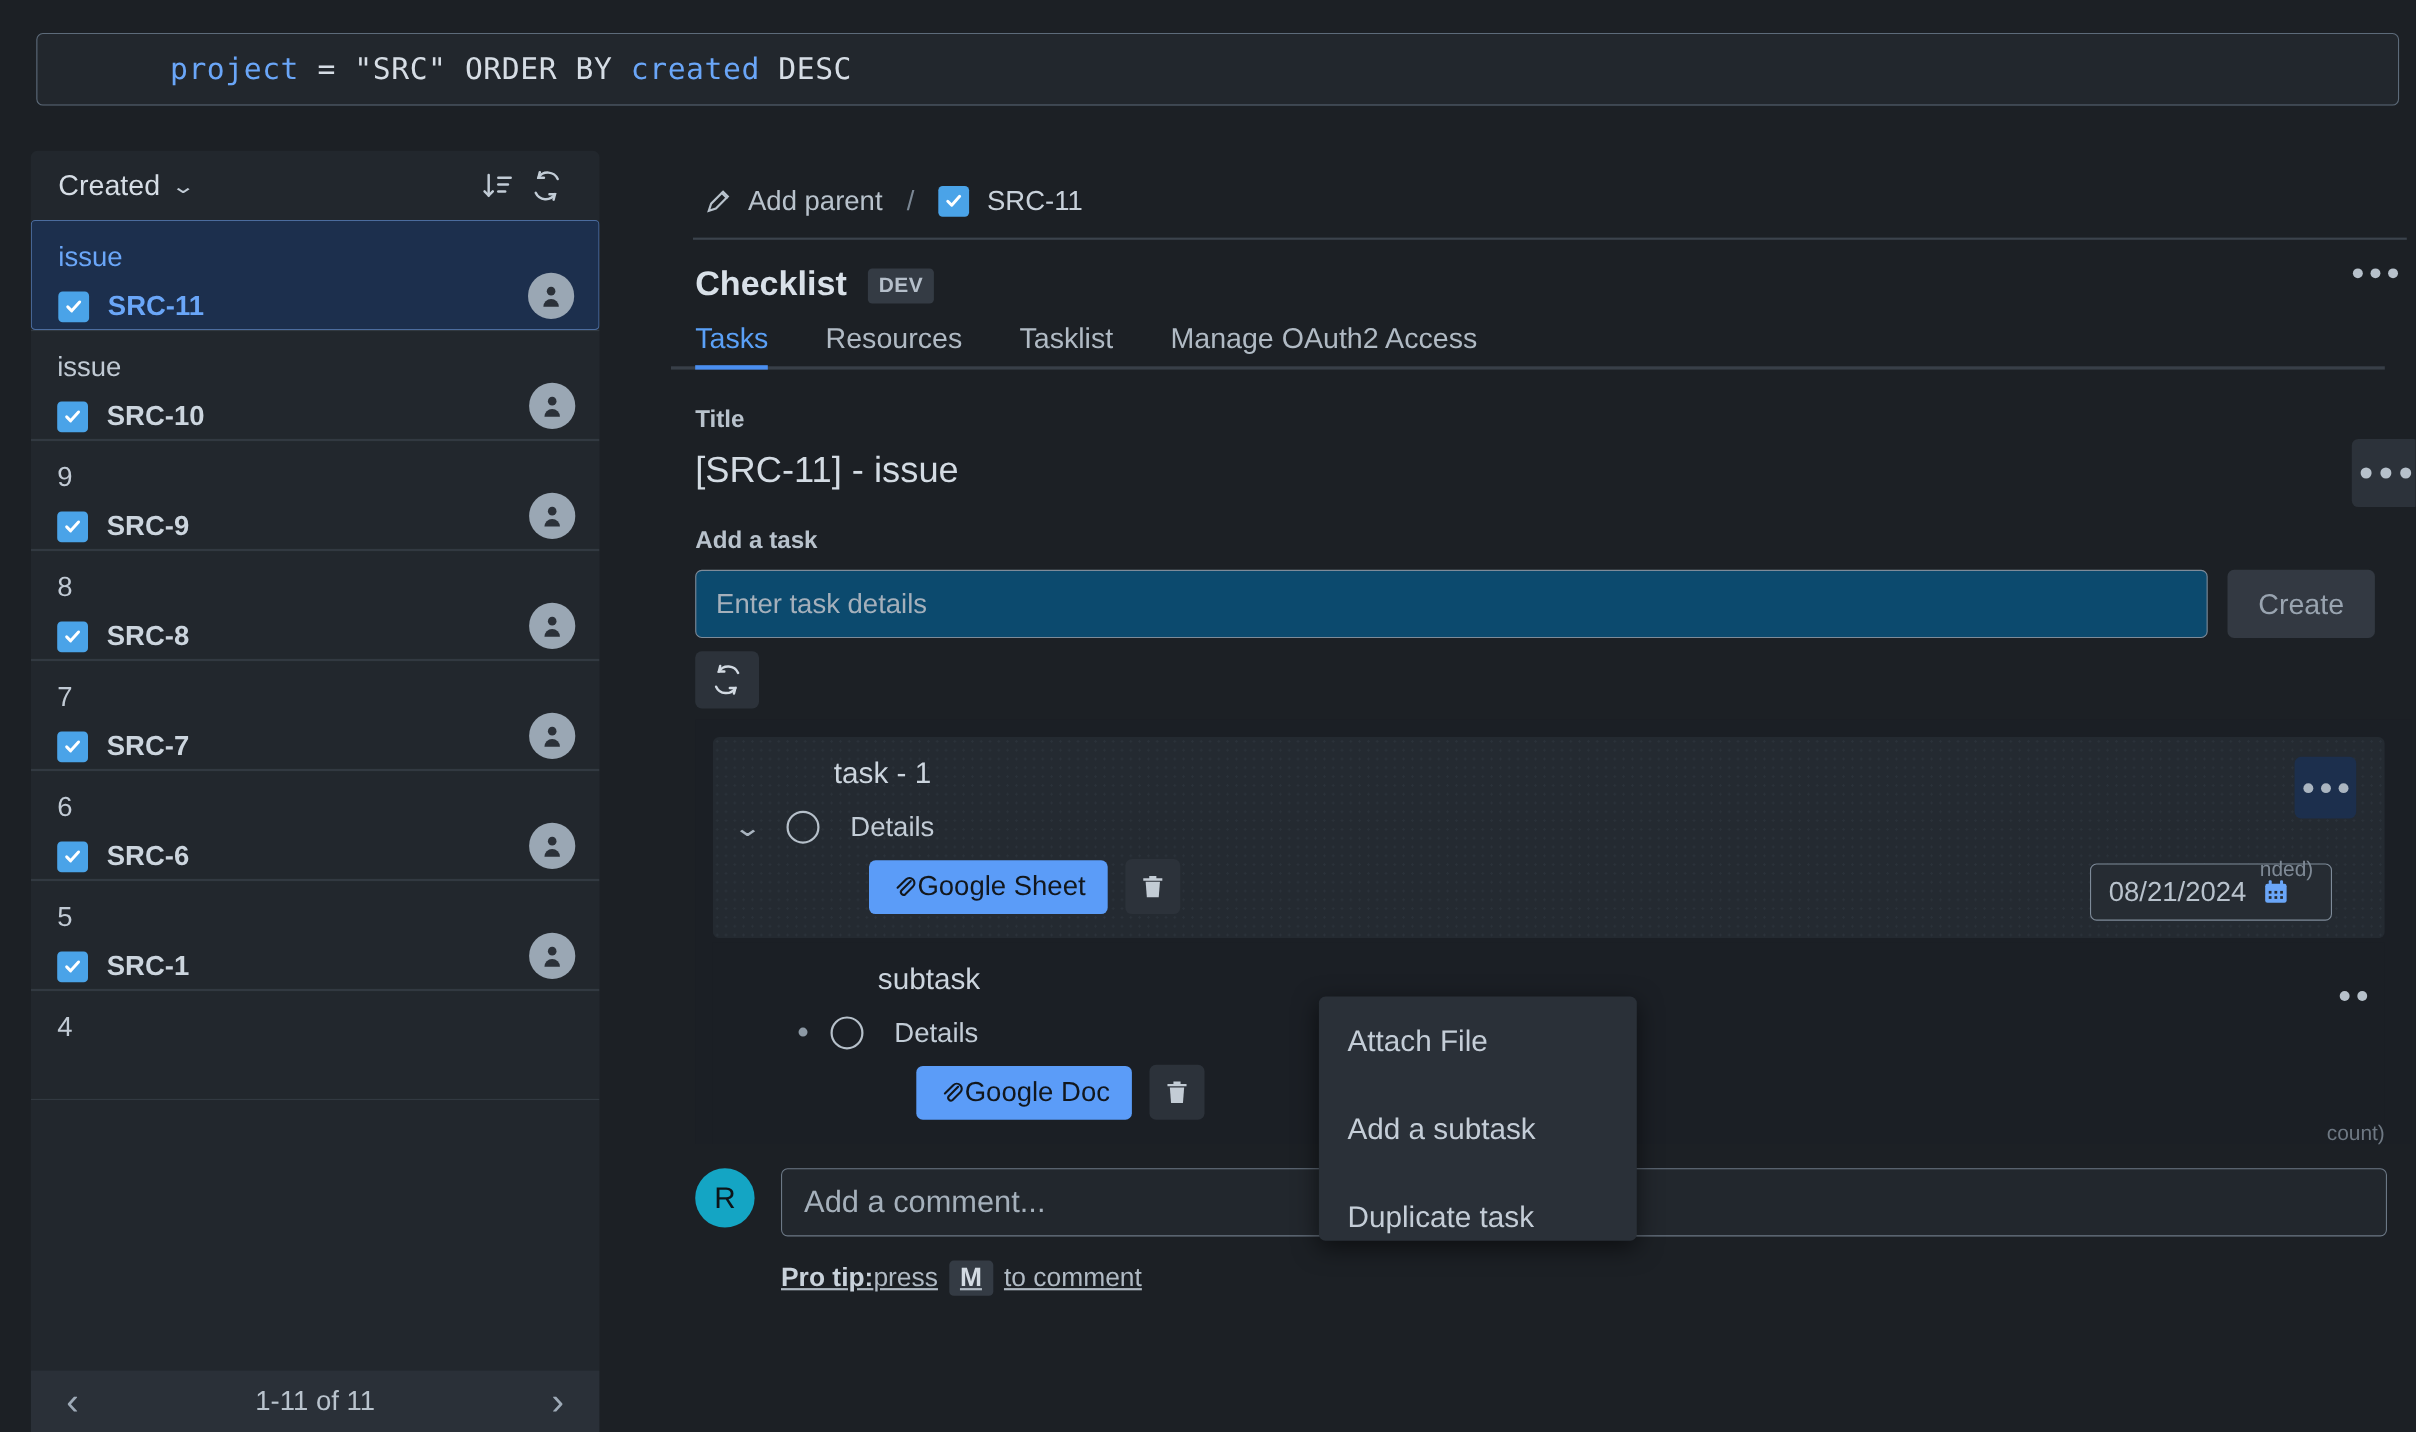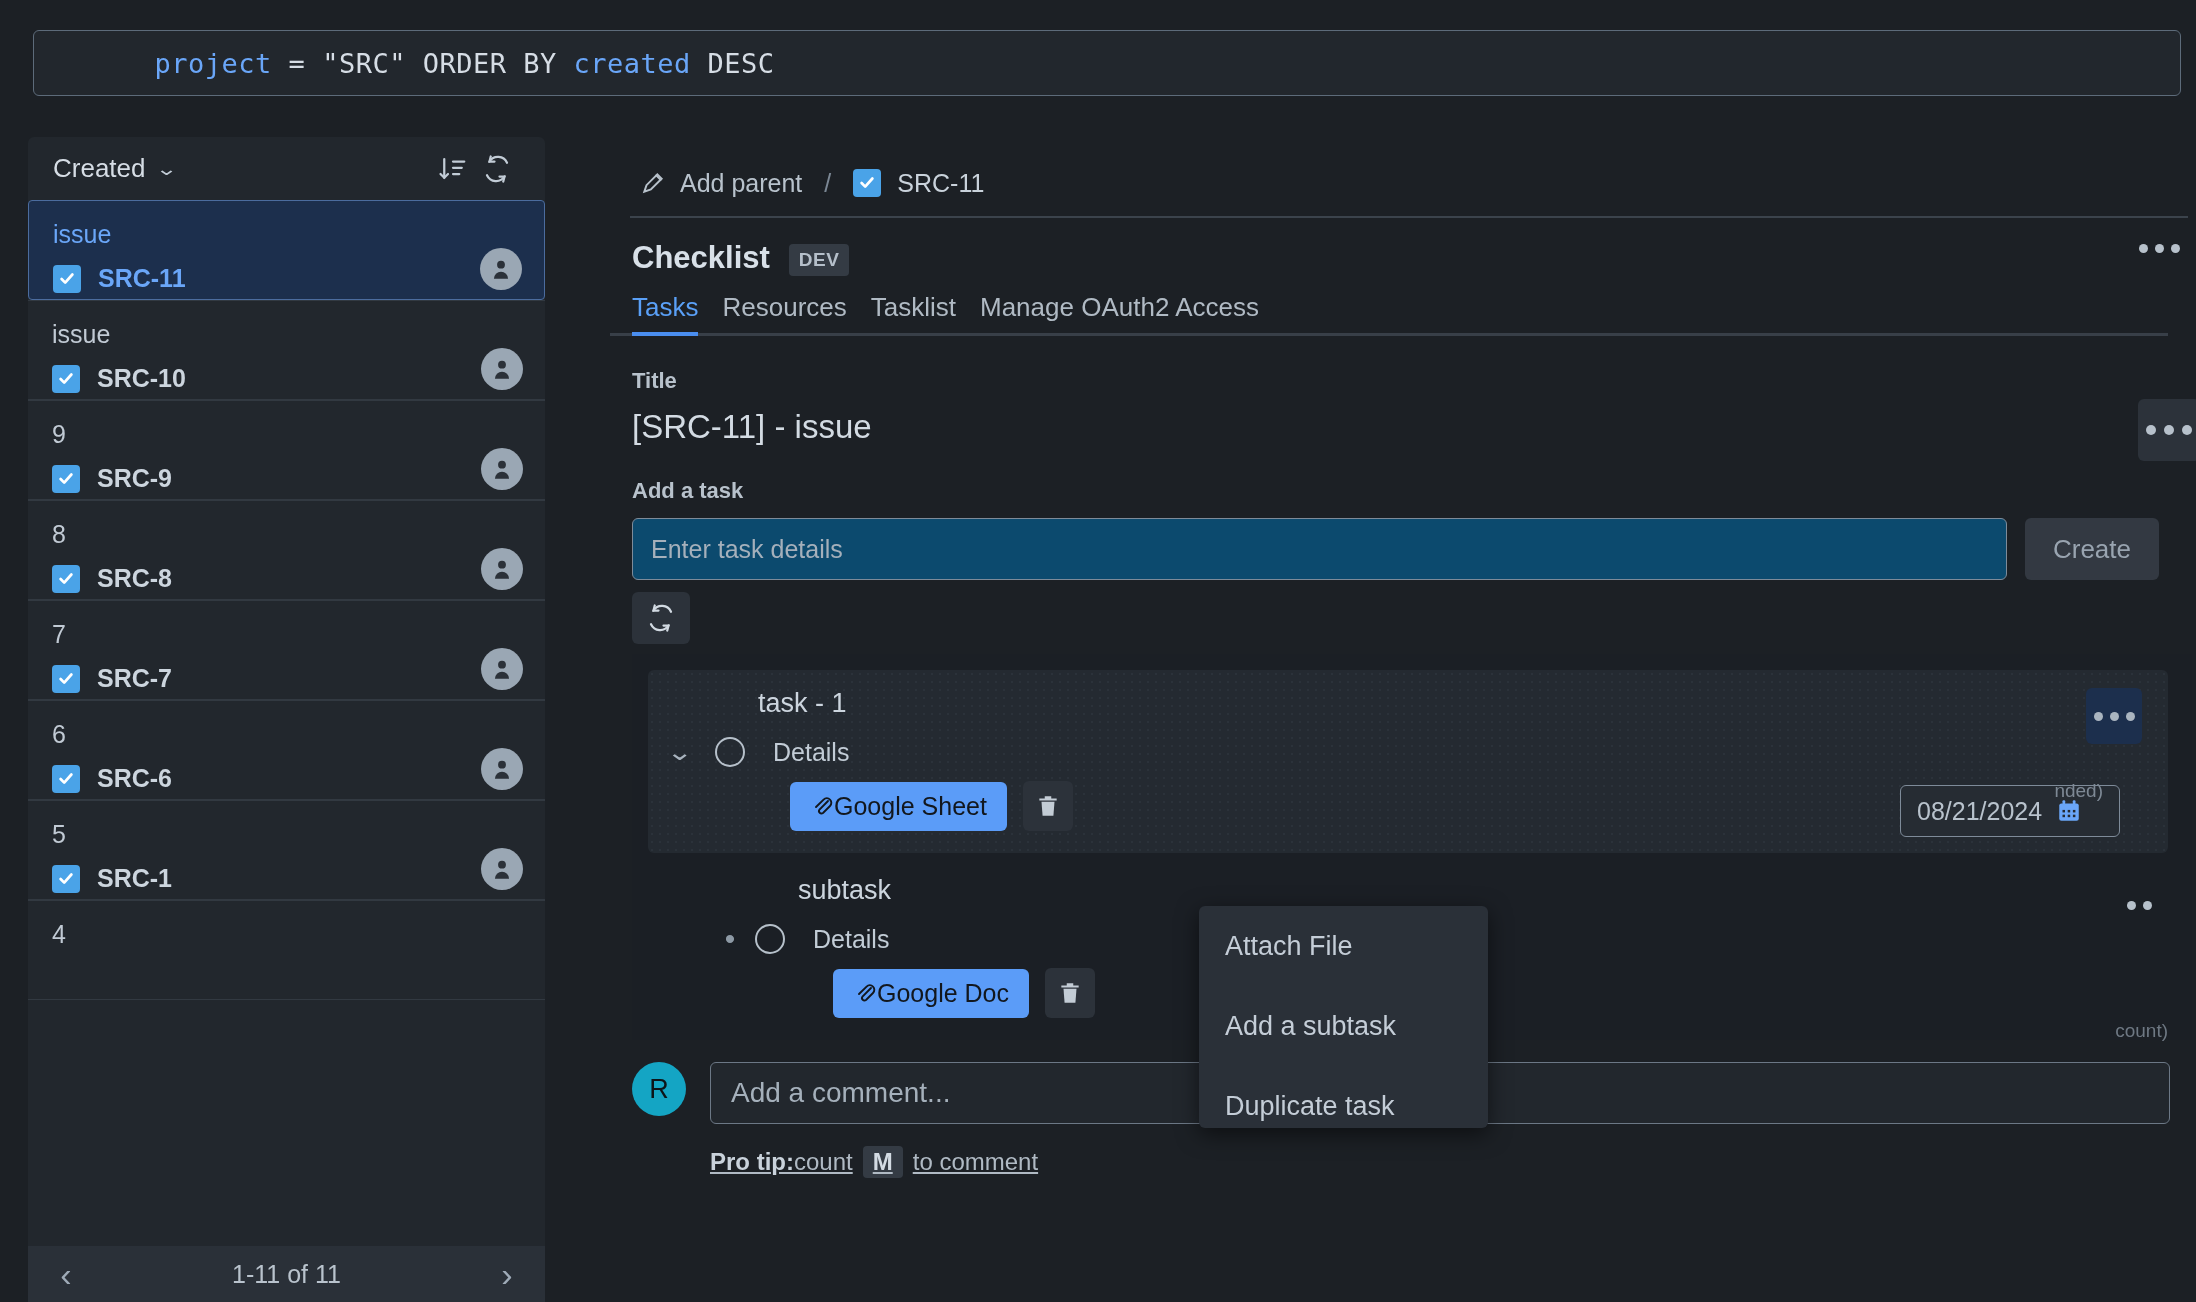--- a/index.html
+++ b/index.html
@@ -151,7 +151,7 @@
   .dot { width: 9px; height: 9px; border-radius: 50%; background: #b7c1cb; }
 
   .tabs {
-    display: flex; align-items: flex-end; gap: 24px;
+    display: flex; align-items: flex-end; gap: 52px;
     padding-left: 22px; margin-top: 16px;
     border-bottom: 3px solid #383f48; width: 1558px;
   }

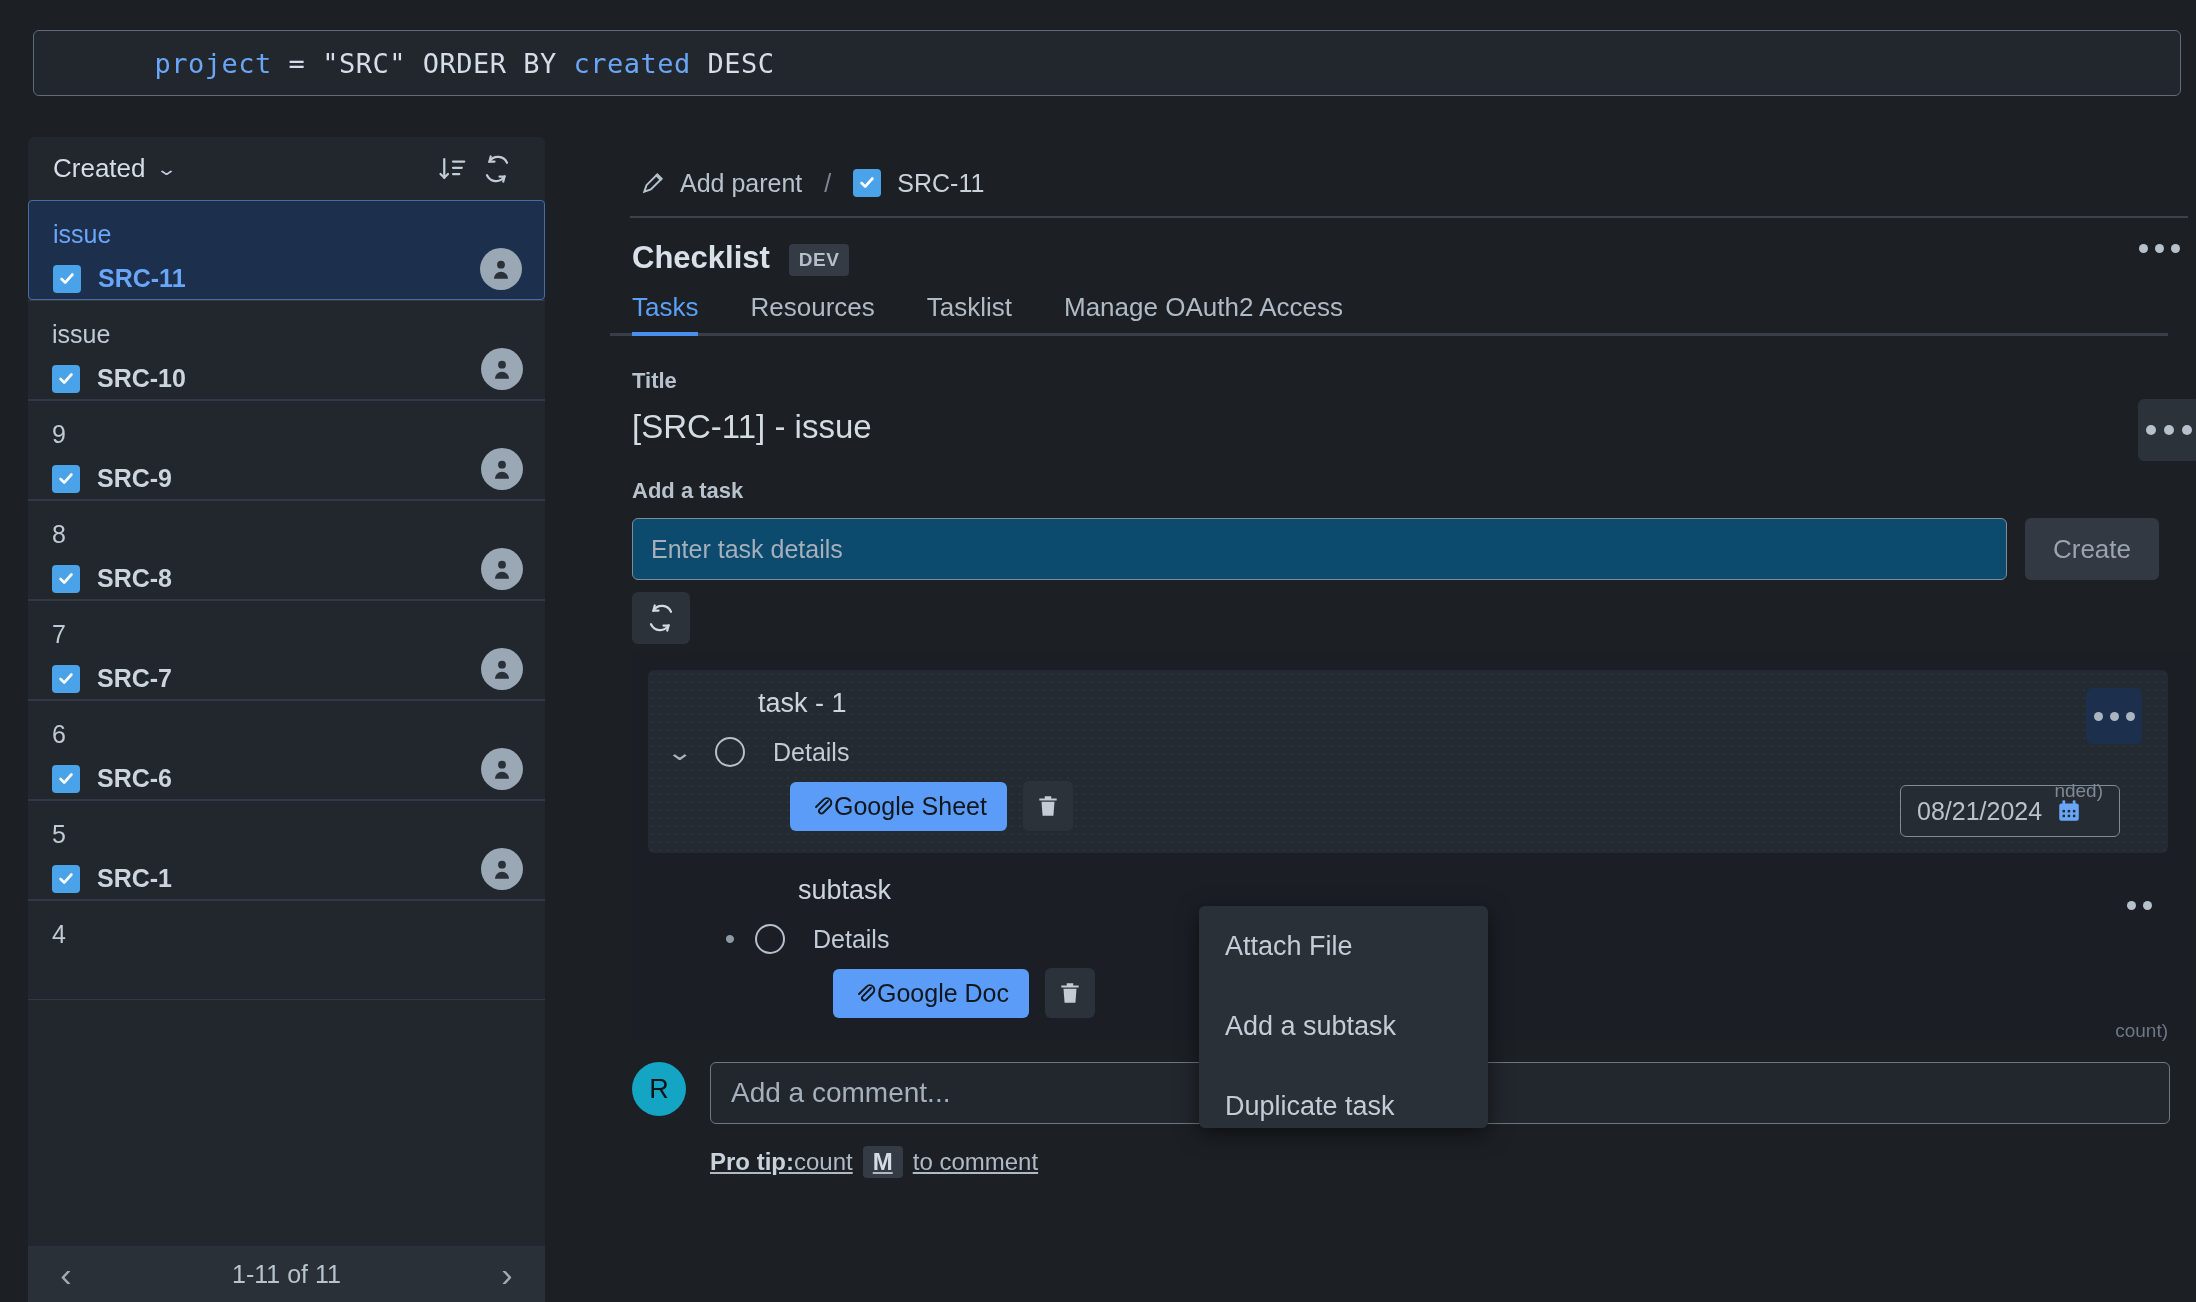--- a/index.html
+++ b/index.html
@@ -648,7 +648,7 @@
     </div>
     <div class="protip">
       <b>Pro tip:</b>
-        <span> count </span>
+        <span> press </span>
         <span class="kbd">M</span>
         <span> to comment</span>
     </div>

